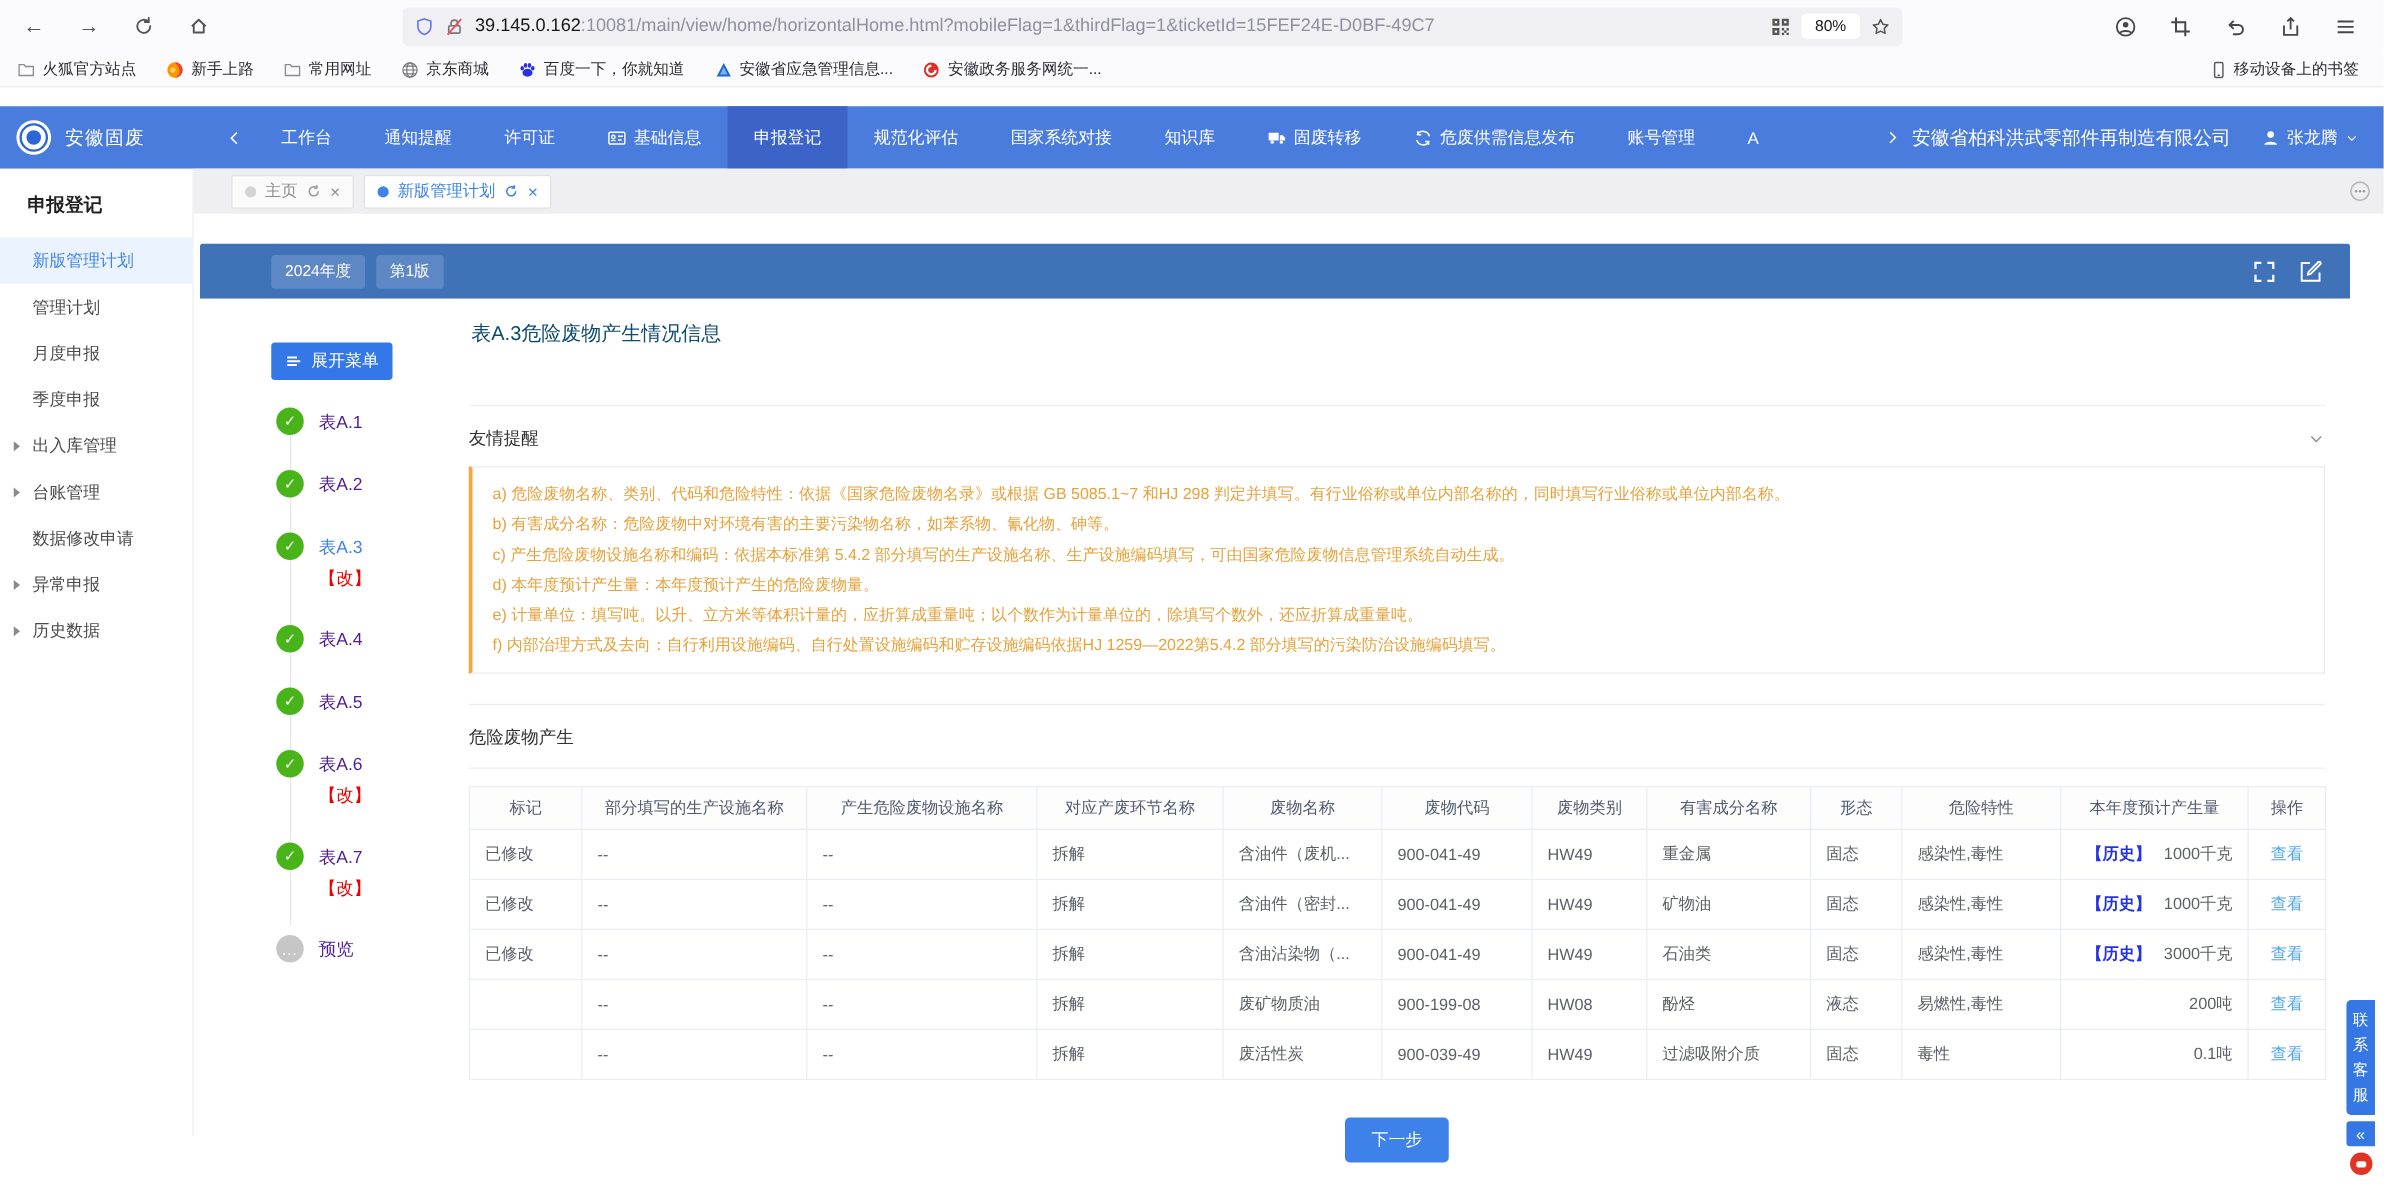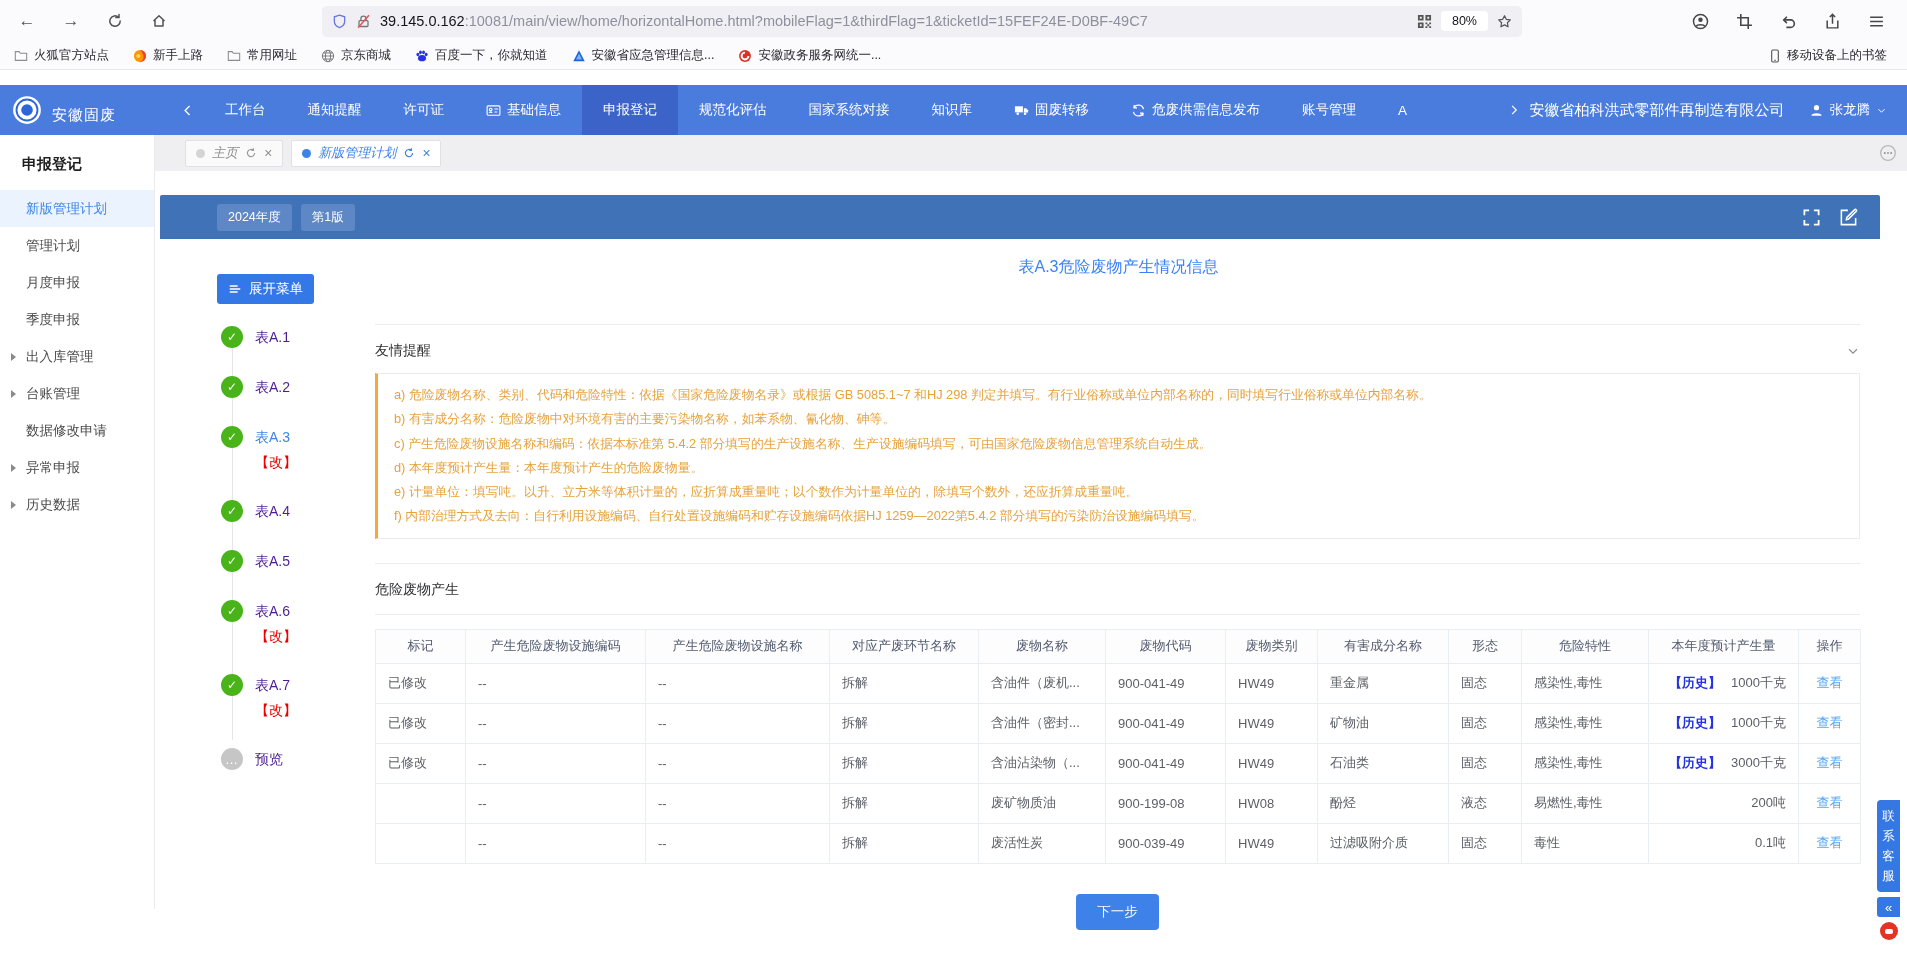--- a/index.html
+++ b/index.html
@@ -33,7 +33,7 @@
   
   .appnav { height:50px; background:var(--nav-blue,#4A7CDE); display:flex; align-items:center;
     color:#fff; padding-left:12px; font-size:13.5px; }
-  .brand { display:flex; align-items:flex-end; gap:10px; width:158px; }
+  .brand { display:flex; align-items:center; gap:10px; width:158px; }
   .brand-logo { width:30px; height:30px; }
   .brand-name { font-size:15px; letter-spacing:1px; }
   .nav-collapse { width:34px; height:50px; display:flex; align-items:center; justify-content:center; }

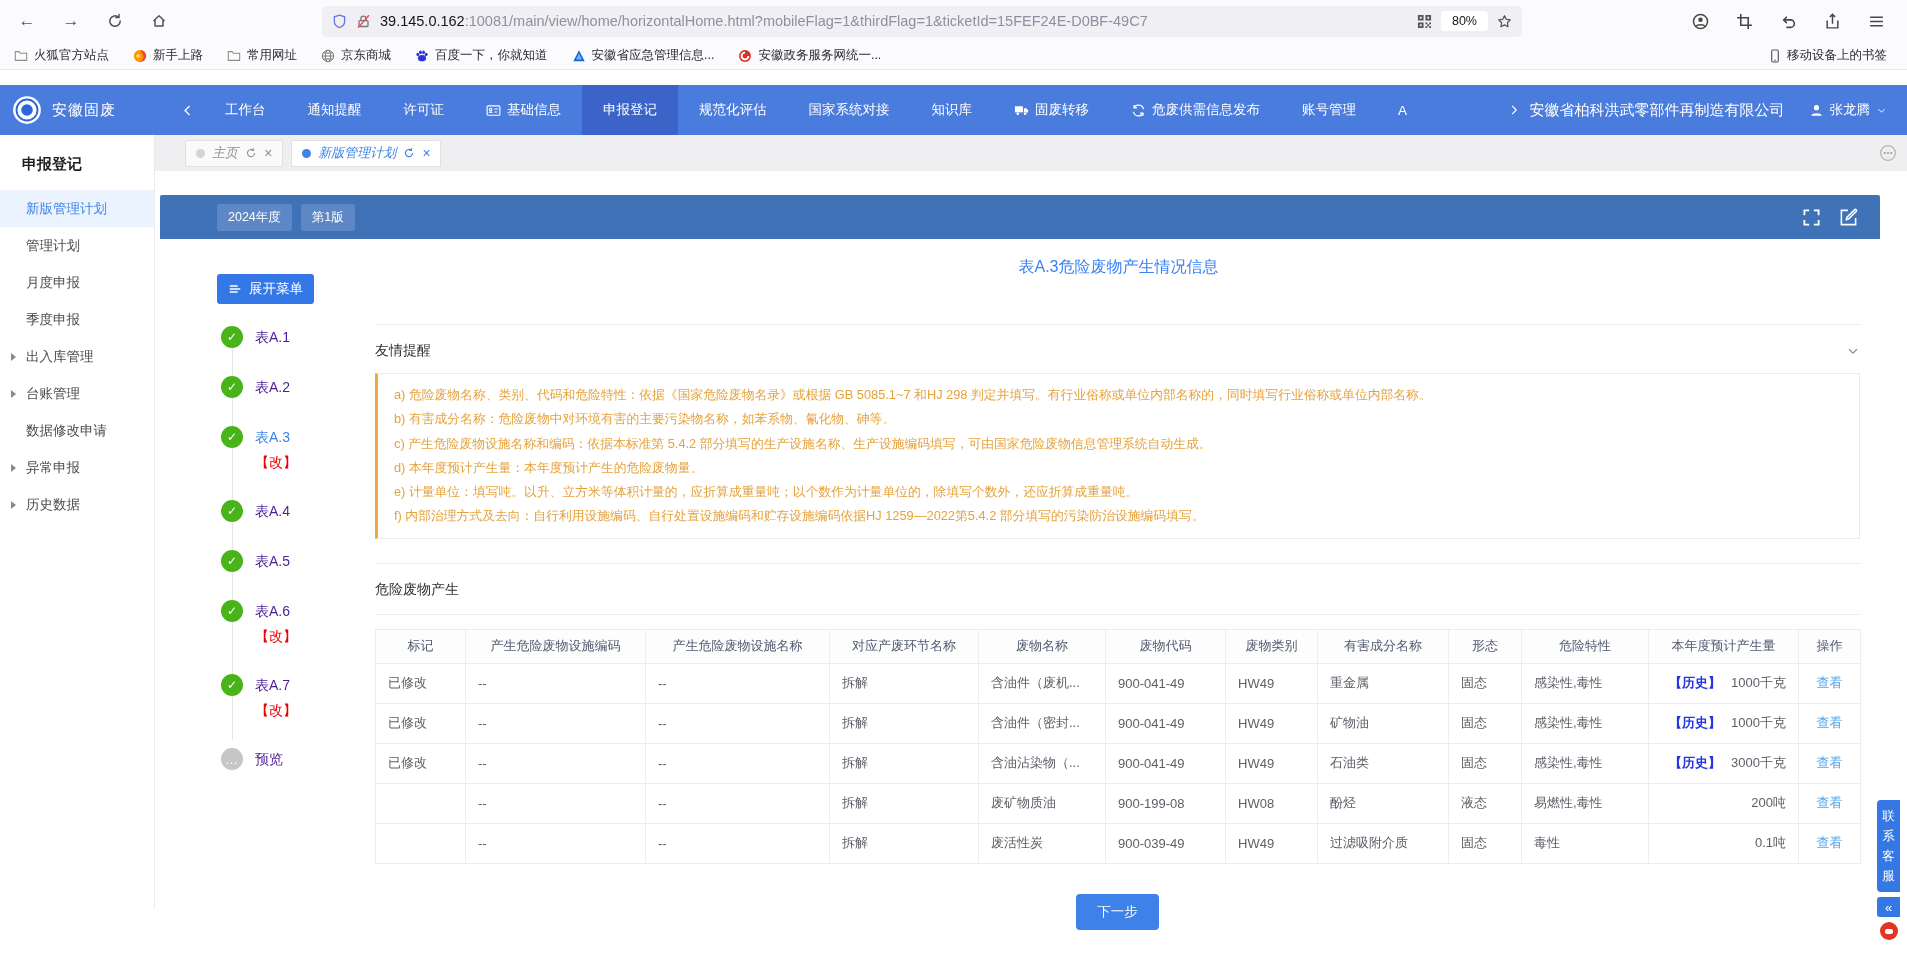--- a/index.html
+++ b/index.html
@@ -60,7 +60,7 @@
   .sb-item.active { color:var(--sb-active,#4285E8); background:var(--sb-active-bg,#EBF3FE); }
 
   .main { flex:1; min-width:0; background:#fff; }
-  .tabbar { height:36px; background:#EFEFF1; display:flex; align-items:center; padding:0 10px 0 30px; gap:8px;font-style:italic; }
+  .tabbar { height:36px; background:#EFEFF1; display:flex; align-items:center; padding:0 10px 0 30px; gap:8px; }
   .tab { height:27px; background:#FAFAFA; border:1px solid #E1E1E1; border-radius:2px; display:inline-flex;
     align-items:center; gap:7px; padding:0 10px; font-size:13px; color:#8f8f8f; cursor:pointer; }
   .tab .tab-dot { width:9px; height:9px; border-radius:50%; background:#D4D4D4; }

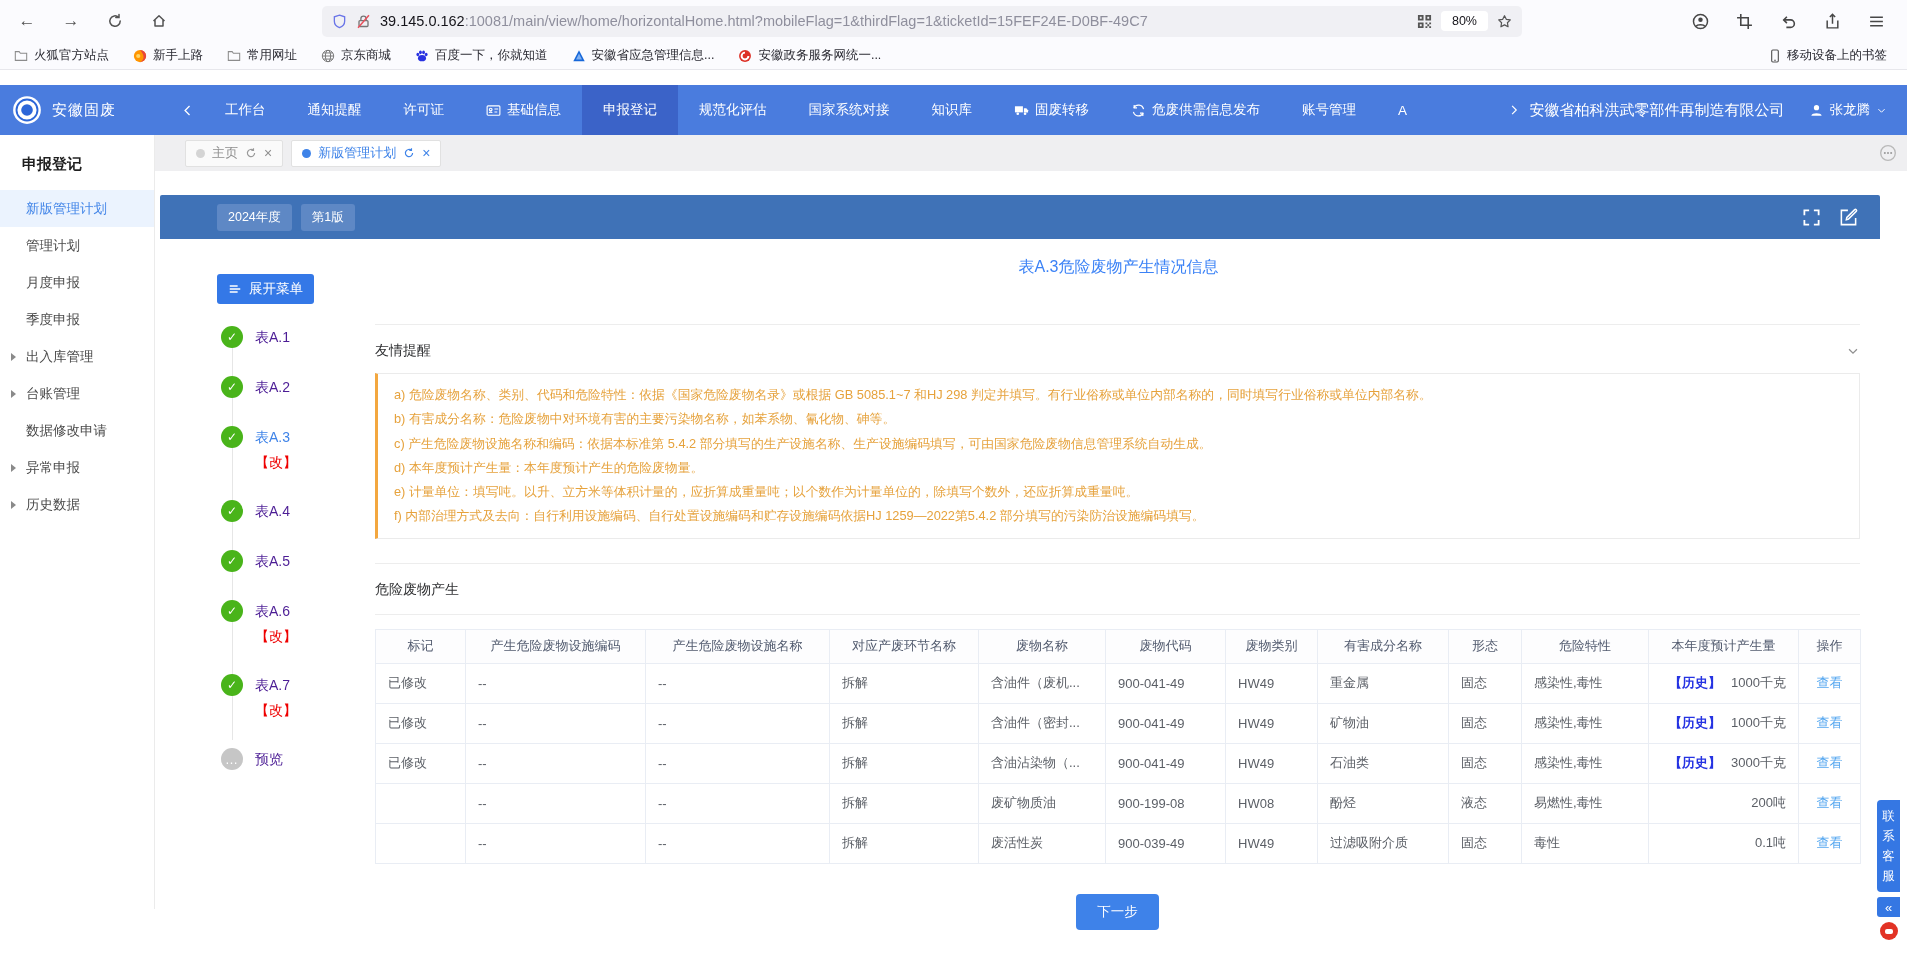--- a/index.html
+++ b/index.html
@@ -95,7 +95,7 @@
   .step-changed { display:block; font-size:14px; color:var(--red,#EE0000); line-height:20px; margin-top:4px; }
 
   .form-col { flex:1; min-width:0; padding:12px 20px 30px 30px; }
-  .form-title { font-size:16px; color:#3b82f6; font-weight:500; margin:6px 0 0 2px;text-align:center; }
+  .form-title { font-size:16px; color:#0c4a6e; font-weight:500; margin:6px 0 0 2px; }
   .section-head { margin-top:46px; border-top:1px solid #EDEDED; padding-top:17px;
     display:flex; align-items:center; justify-content:space-between; }
   .section-label { font-size:14px; color:#303133; }

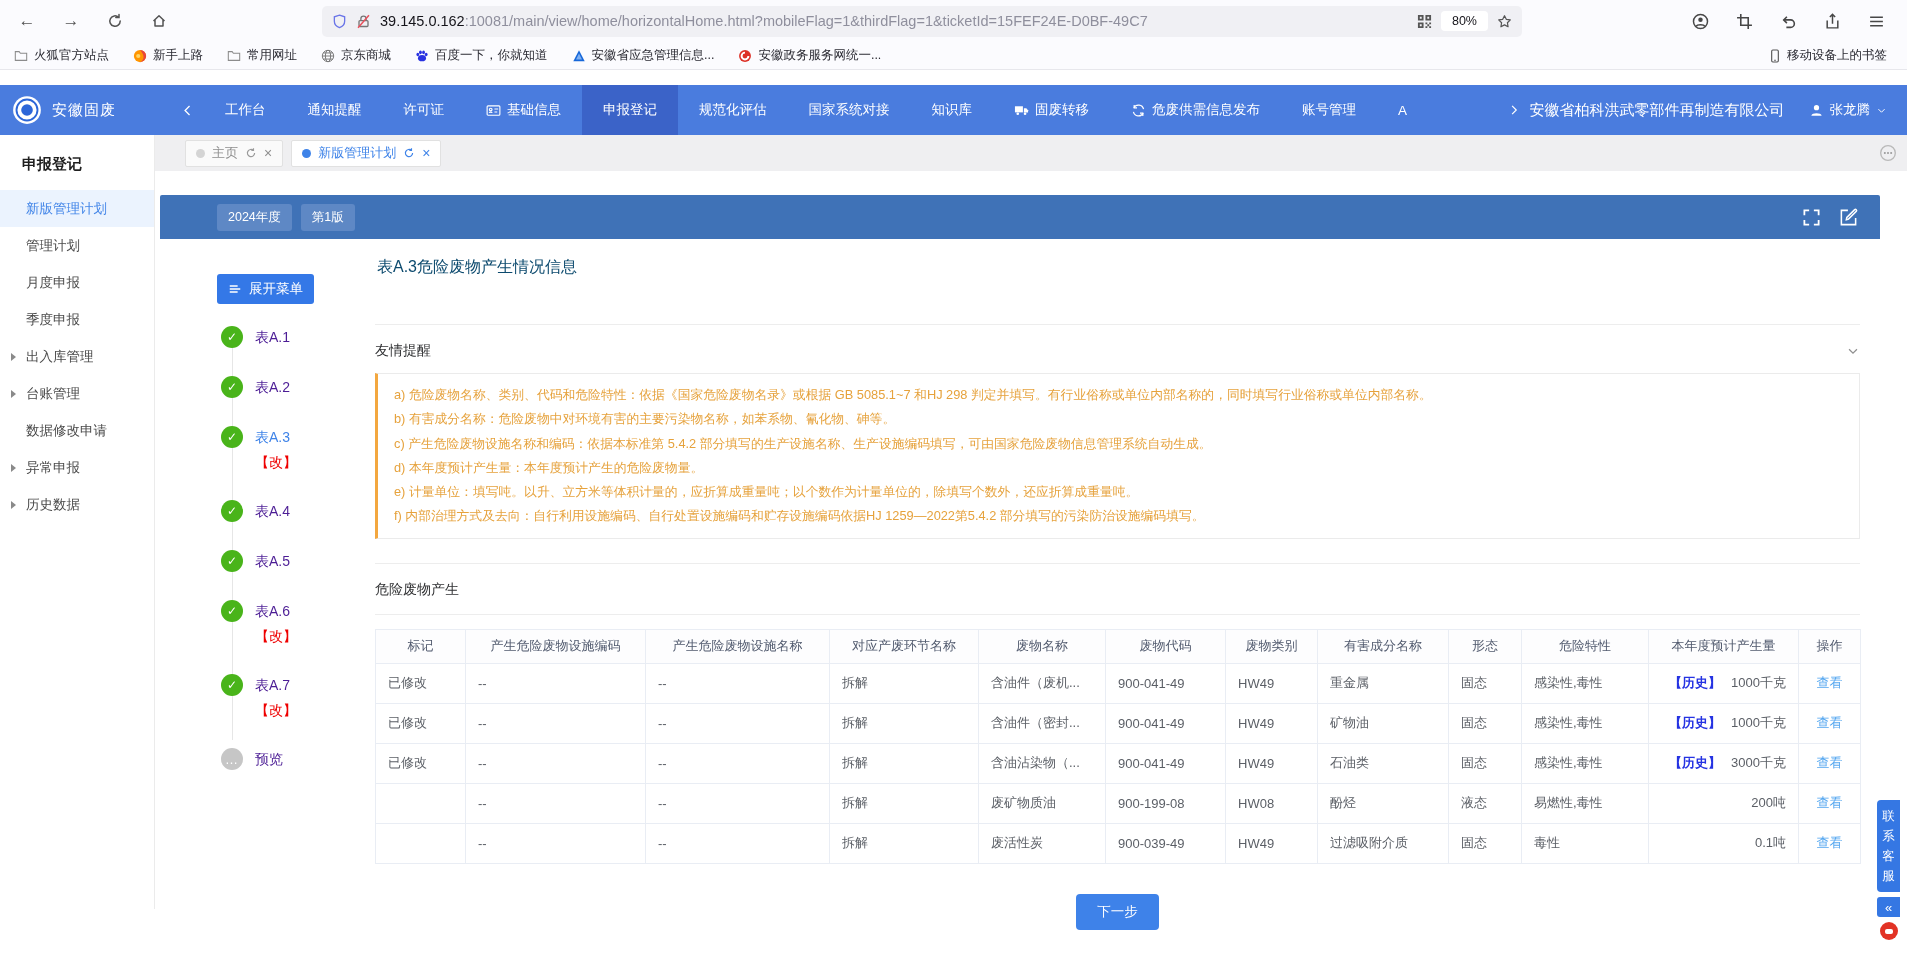--- a/index.html
+++ b/index.html
@@ -582,7 +582,7 @@
               <thead>
                   <tr>
                     <th>标记</th>
-                    <th>产生危险废物设施编码</th>
+                    <th>部分填写的生产设施名称</th>
                     <th>产生危险废物设施名称</th>
                     <th>对应产废环节名称</th>
                     <th>废物名称</th>

